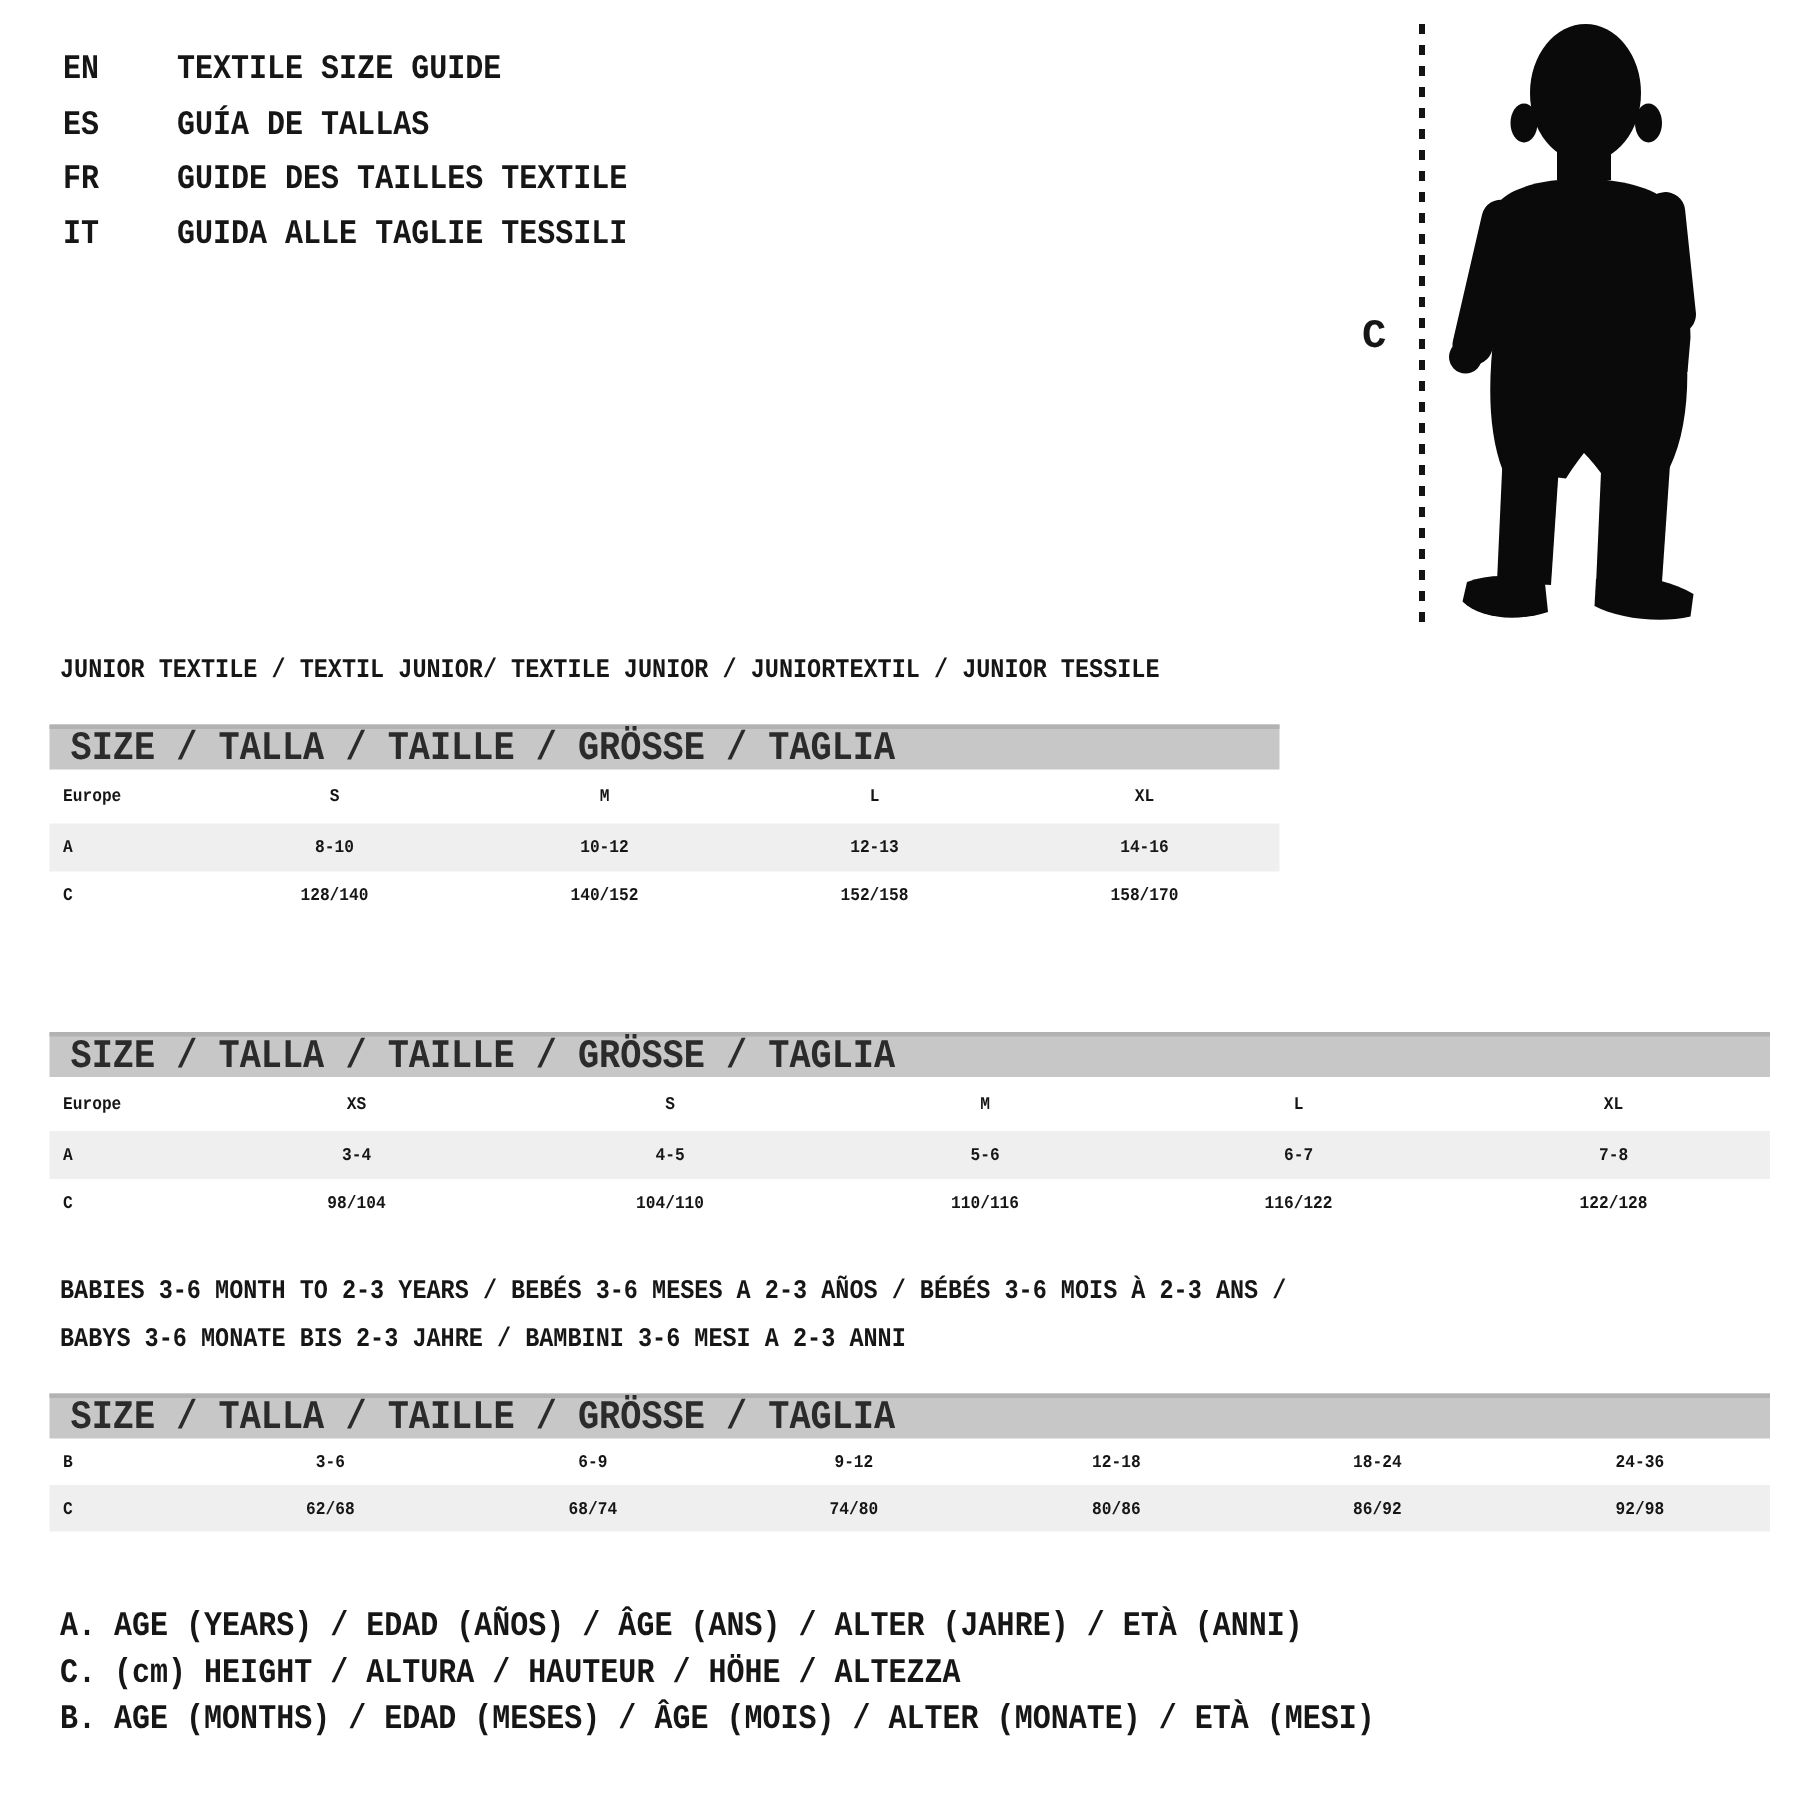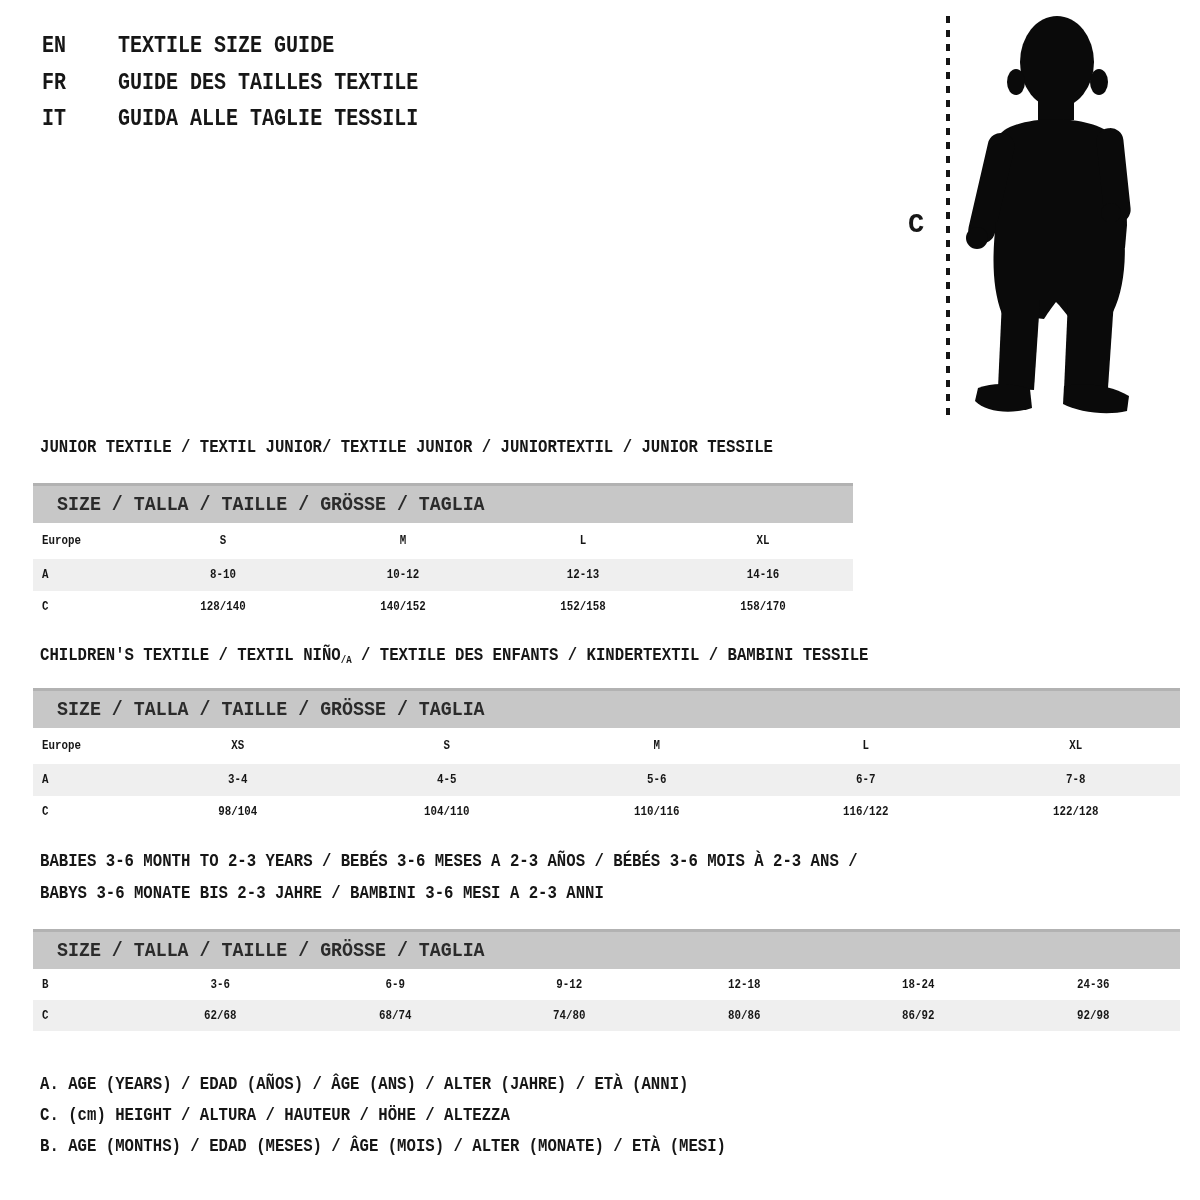--- a/index.html
+++ b/index.html
@@ -58,6 +58,10 @@
     <div class="lang-row">
       <span class="lang-code"><span class="cond">EN</span></span>
       <span class="lang-label cond">TEXTILE SIZE GUIDE</span>
+    </div>
+    <div class="lang-row">
+      <span class="lang-code"><span class="cond">ES</span></span>
+      <span class="lang-label cond">GUÍA DE TALLAS</span>
     </div>
     <div class="lang-row">
       <span class="lang-code"><span class="cond">FR</span></span>

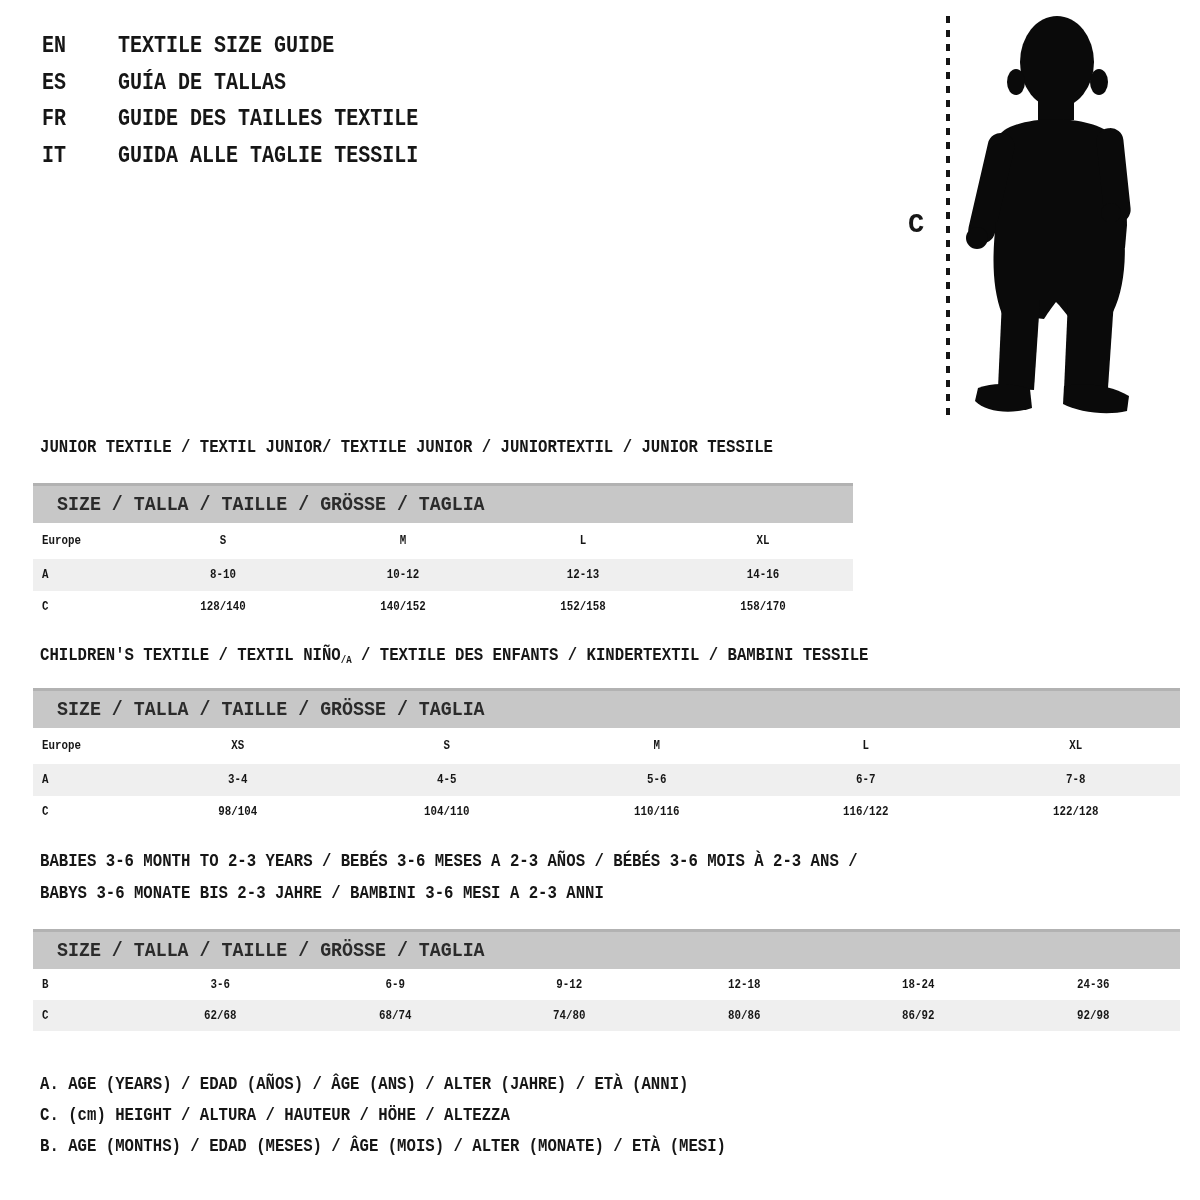--- a/index.html
+++ b/index.html
@@ -29,8 +29,8 @@
 
   
   .sizetable{position:absolute;}
-  .band{background:#c7c7c7;border-top:3px solid #b2b2b2;box-sizing:border-box;height:40px;
-        display:flex;align-items:center;padding-left:24px;font-size:21px;color:#2b2b2b;}
+  .band{background:#c7c7c7;border-top:3px solid #b2b2b2;box-sizing:border-box;height:30px;
+        display:flex;align-items:center;padding-left:14px;font-size:27px;color:#2b2b2b;}
   .row{display:grid;align-items:center;font-size:12px;}
   .row .cell{text-align:center;transform:scaleX(0.9);}
   .row .cell.lbl{text-align:left;padding-left:10px;transform-origin:0 50%;}

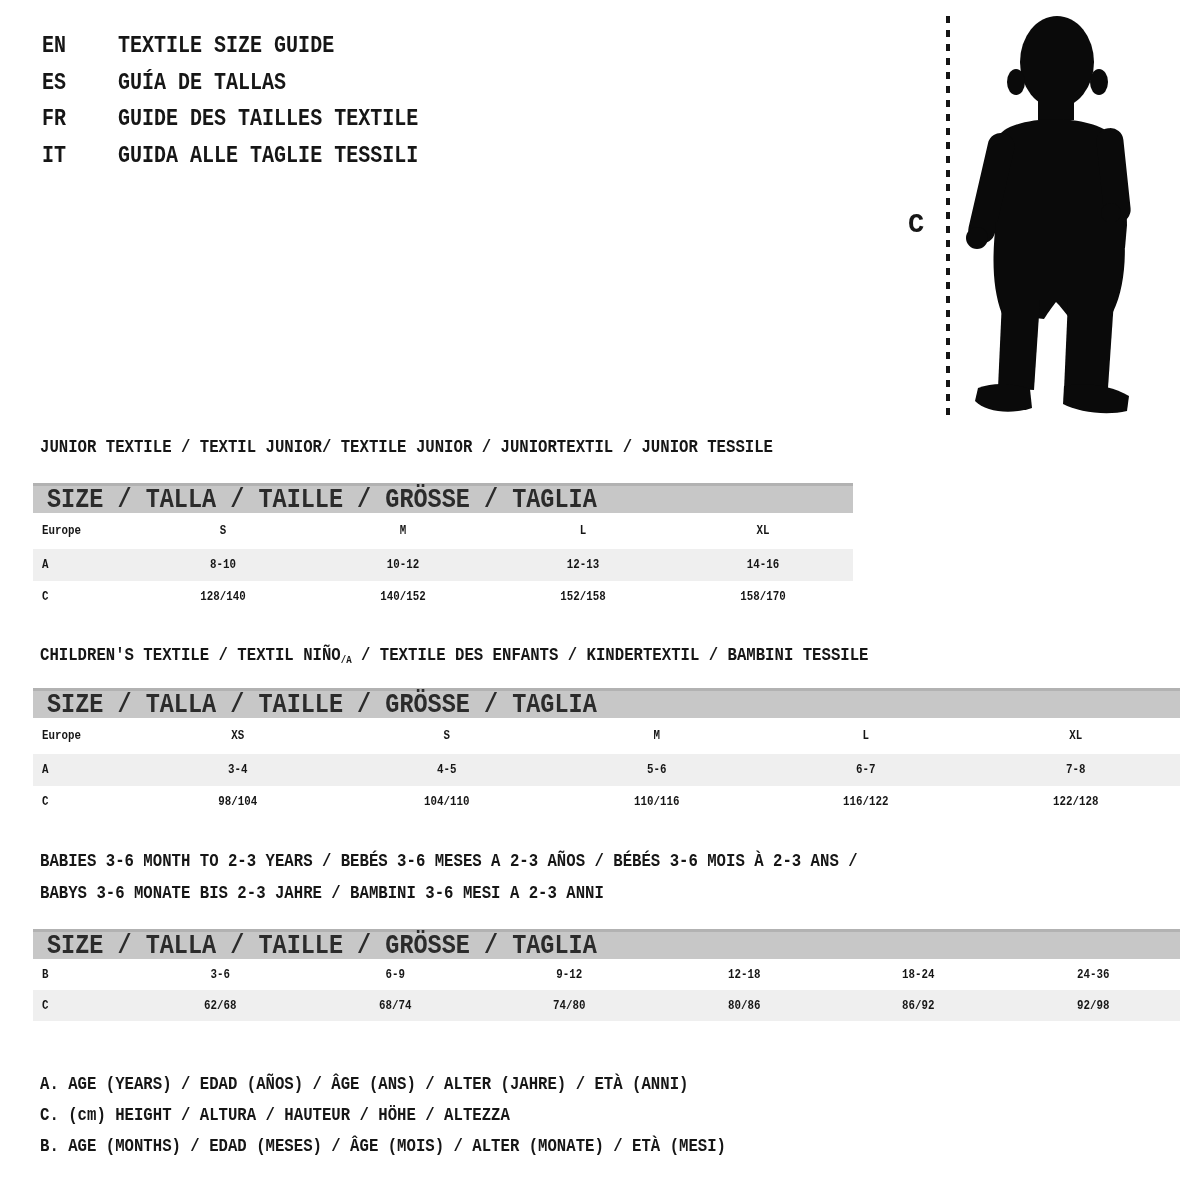--- a/index.html
+++ b/index.html
@@ -124,9 +124,6 @@
     </div>
   </div>
 
-  <div class="sec-title" style="top:643px;">
-    <span class="cond"><span>CHILDREN'S TEXTILE / TEXTIL NIÑO</span><span class="sub">/A</span><span> / TEXTILE DES ENFANTS / KINDERTEXTIL / BAMBINI TESSILE</span></span>
-  </div>
   <div class="sizetable t2">
     <div class="band">
       <span class="cond">SIZE / TALLA / TAILLE / GRÖSSE / TAGLIA</span>

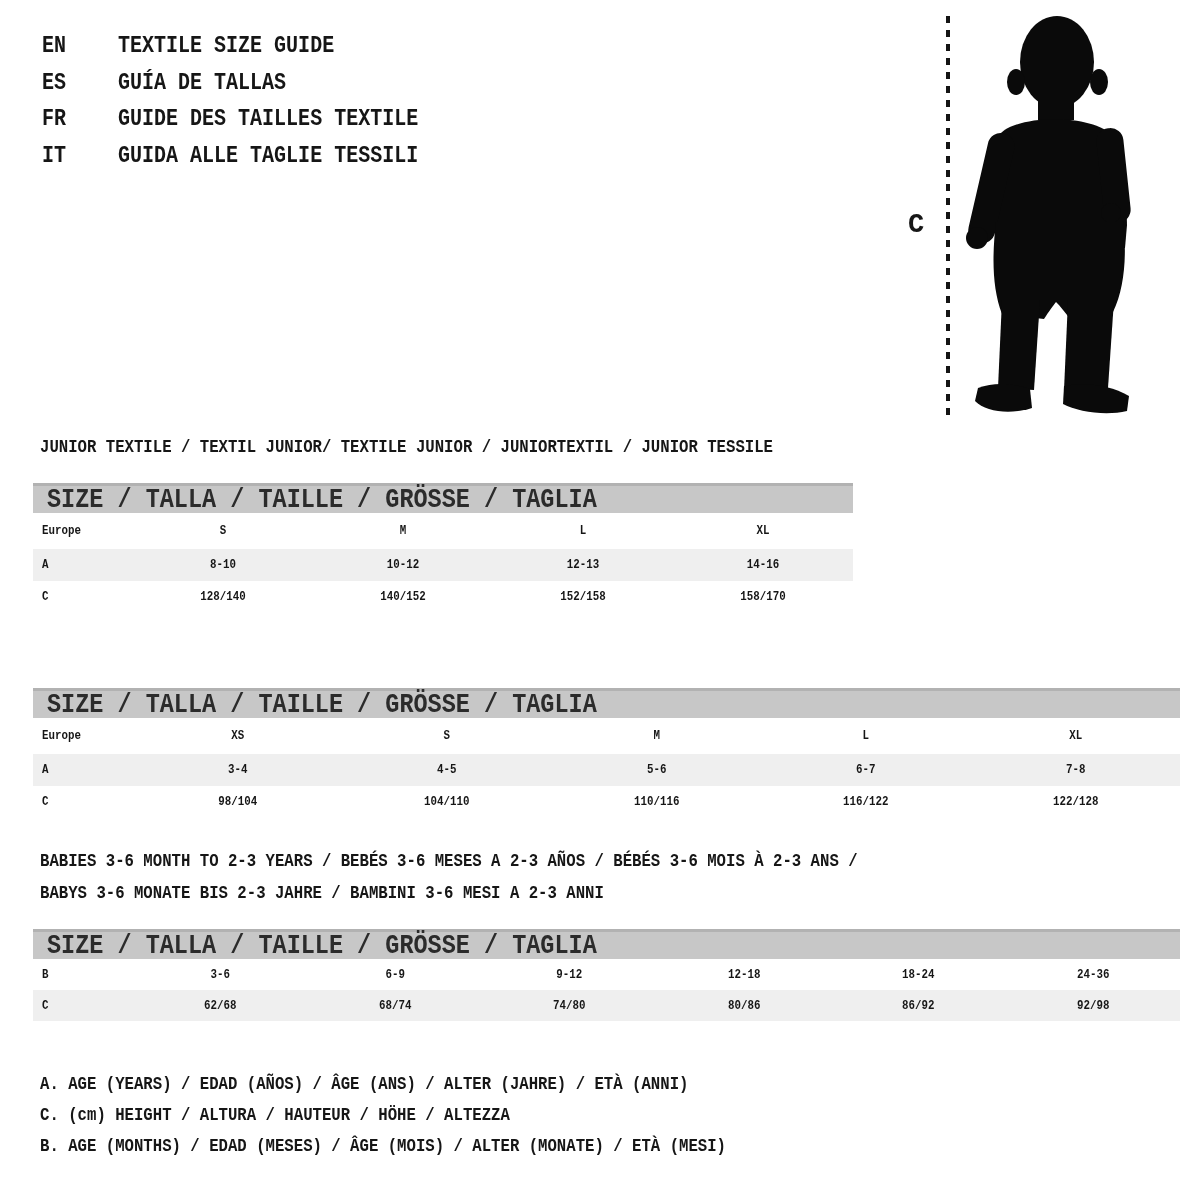--- a/index.html
+++ b/index.html
@@ -47,7 +47,7 @@
 
   
   .legend{position:absolute;left:40px;top:1068px;}
-  .legend-row{height:31px;display:flex;align-items:center;font-size:18px;}
+  .legend-row{height:31px;display:flex;align-items:center;font-size:23px;}
 </style>
 </head>
 <body>

